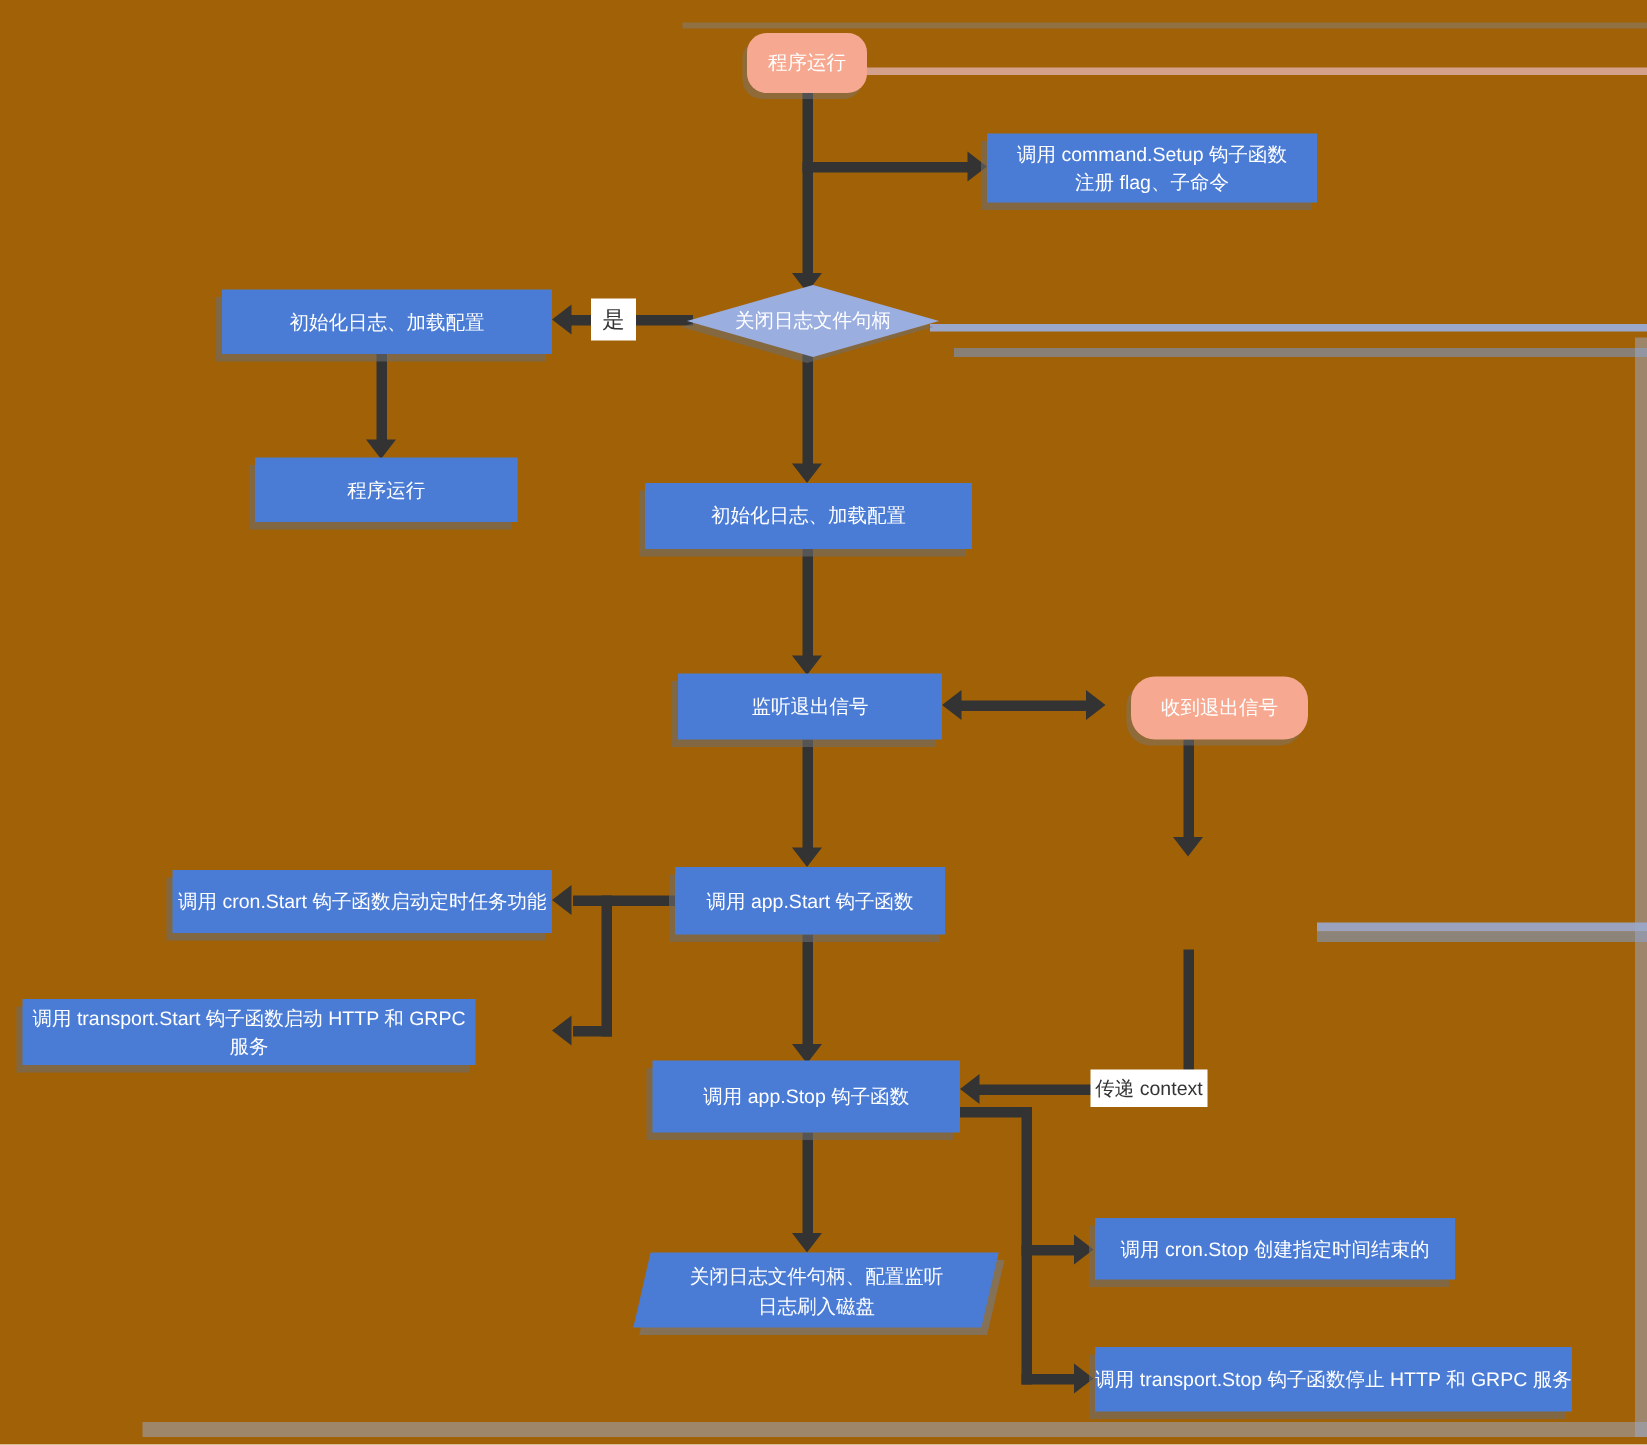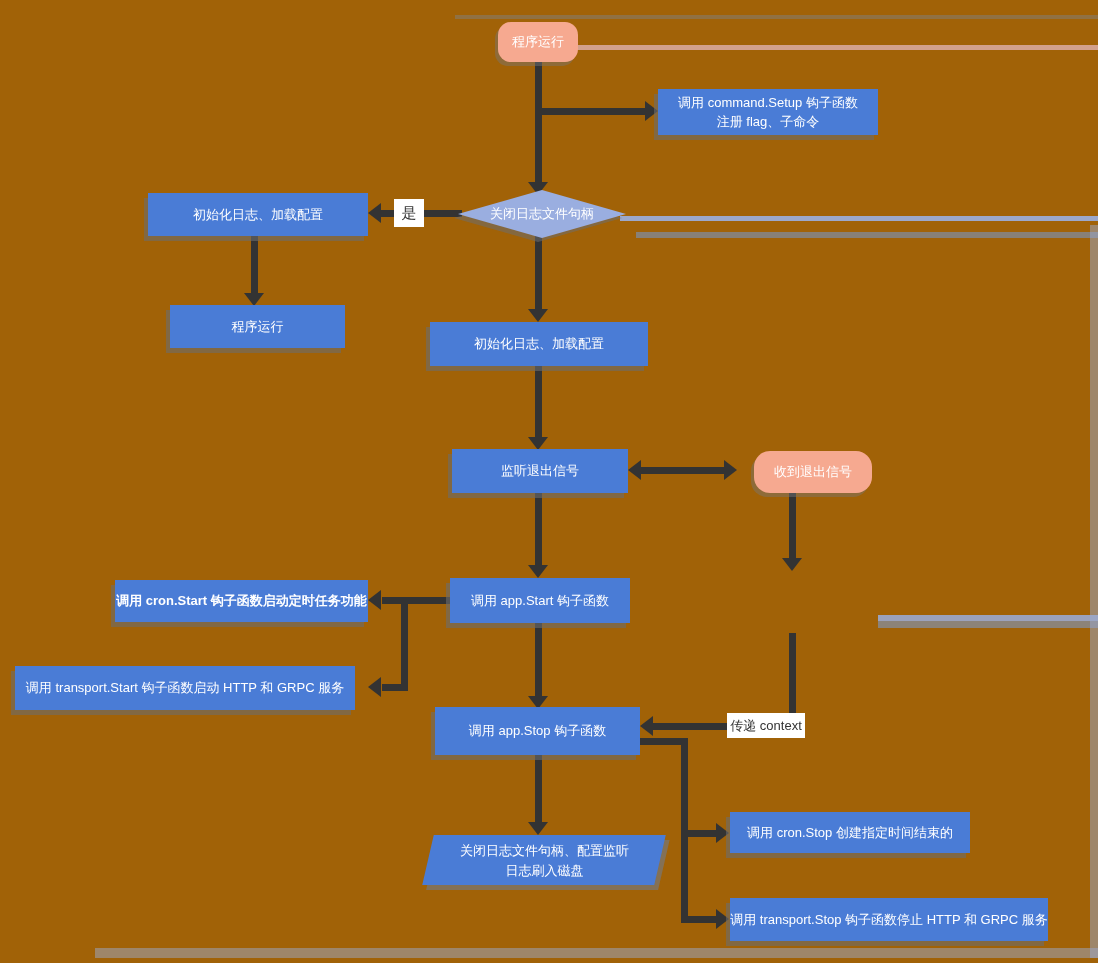--- a/index.html
+++ b/index.html
@@ -147,7 +147,7 @@
     <span>调用 app.Start 钩子函数</span>
   </div>
 
-  <div class="box" style="left:115px;top:580px;width:253px;height:42px;font-weight:bold;">
+  <div class="box" style="left:115px;top:580px;width:253px;height:42px;">
     <span>调用 cron.Start 钩子函数启动定时任务功能</span>
   </div>
 

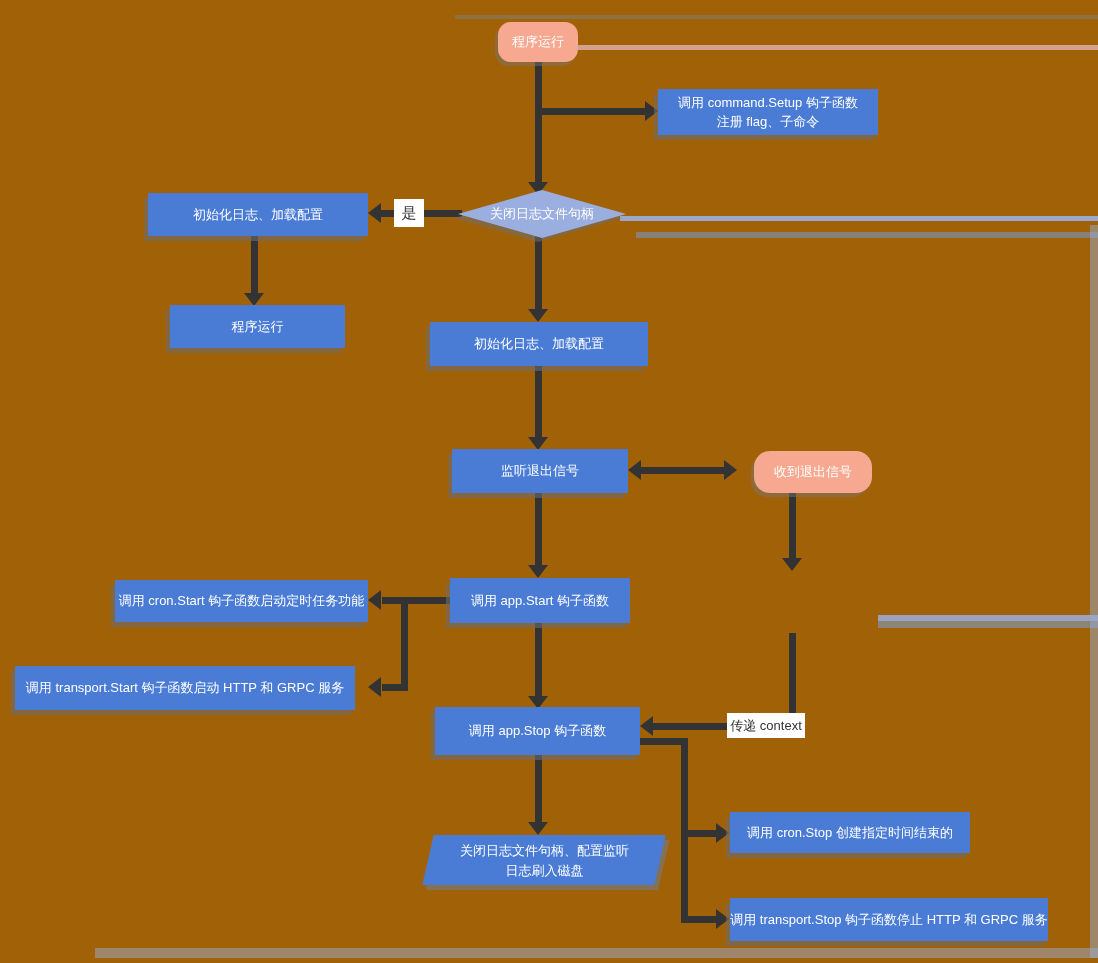--- a/index.html
+++ b/index.html
@@ -151,7 +151,7 @@
     <span>调用 cron.Start 钩子函数启动定时任务功能</span>
   </div>
 
-  <div class="box" style="left:15px;top:666px;width:340px;height:44px;">
+  <div class="box" style="left:15px;top:666px;width:302px;height:44px;">
     <span>调用 transport.Start 钩子函数启动 HTTP 和 GRPC 服务</span>
   </div>
 

